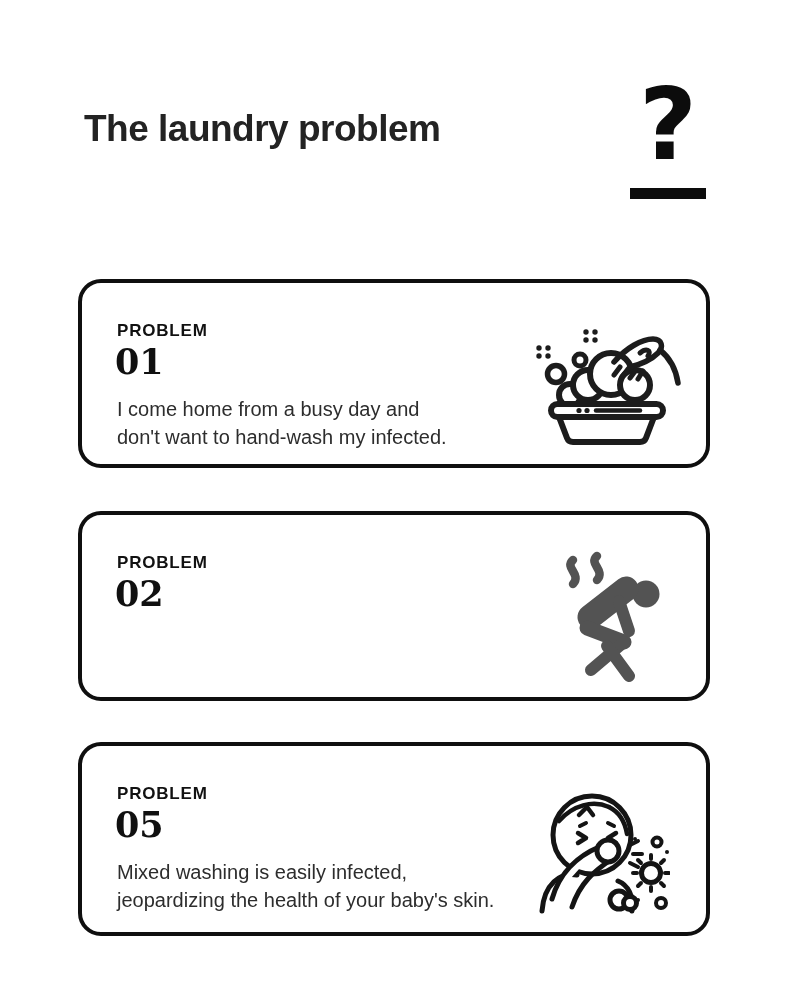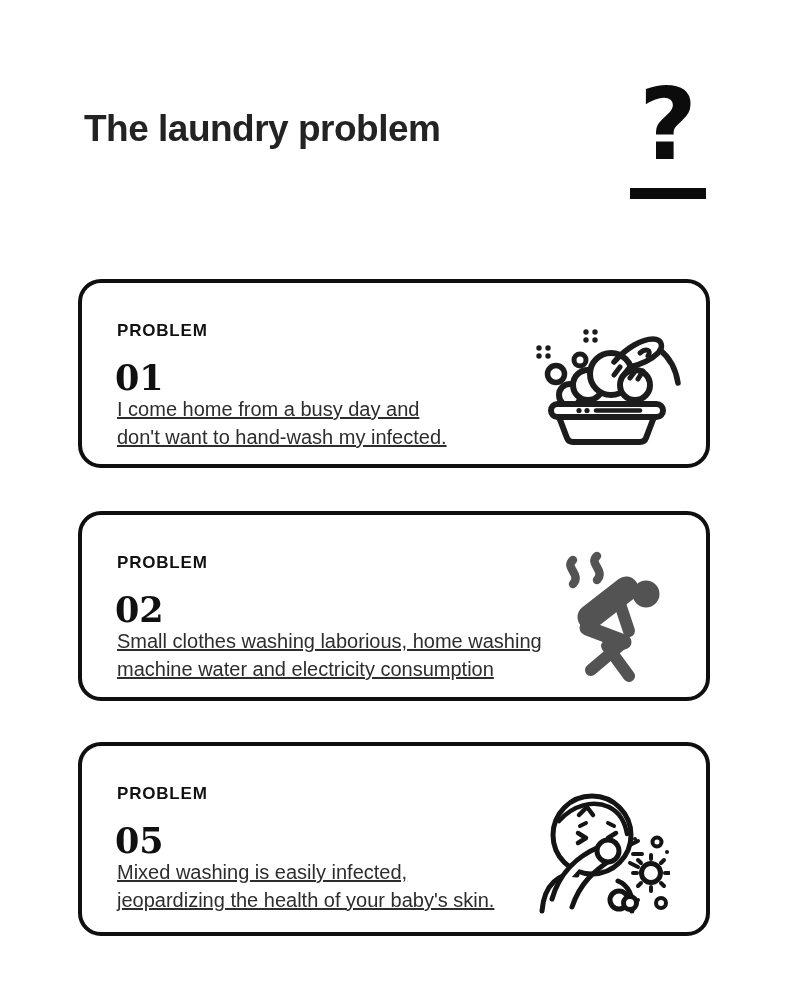--- a/index.html
+++ b/index.html
@@ -74,7 +74,7 @@
   .card-number {
     position: absolute;
     left: 33px;
-    top: 74px;
+    top: 58px;
     font-family: "DejaVu Serif", serif;
     font-size: 35px;
     font-weight: 700;

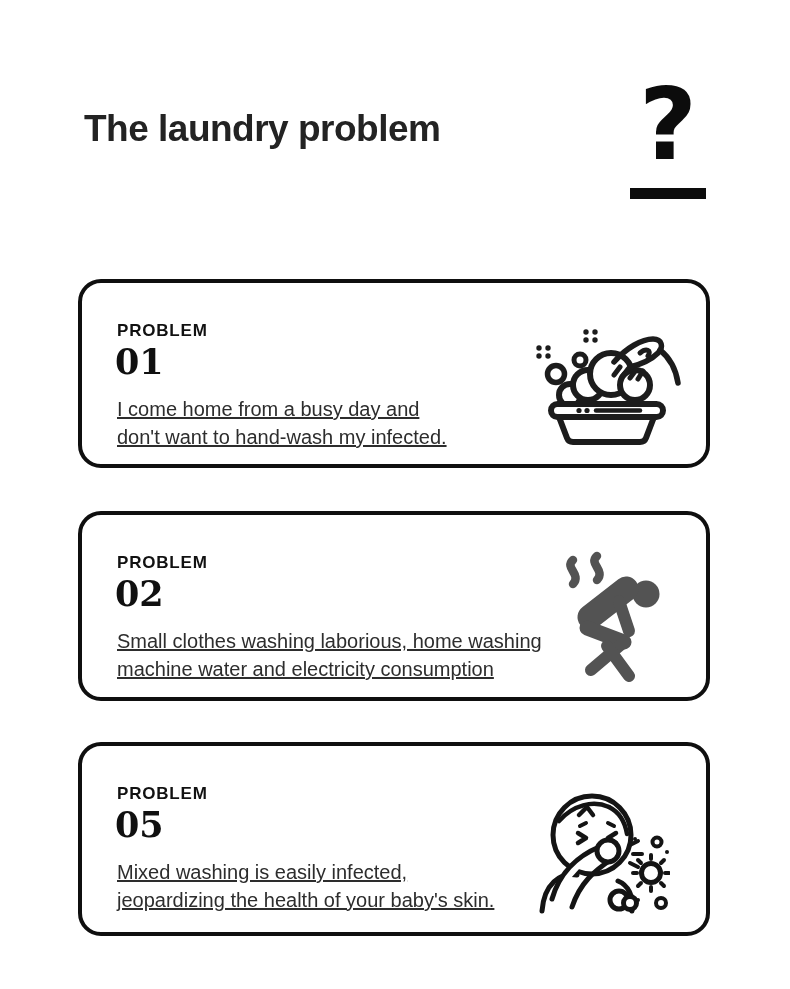--- a/index.html
+++ b/index.html
@@ -89,7 +89,7 @@
     line-height: 28px;
     color: #2d2d2d;
   }
-  .card-text span { display: block; text-decoration: underline; }
+  .card-text span { display: block; }
 
   .card-icon { position: absolute; }
   .icon-1 { left: 448px; top: 43px; width: 154px; height: 122px; }

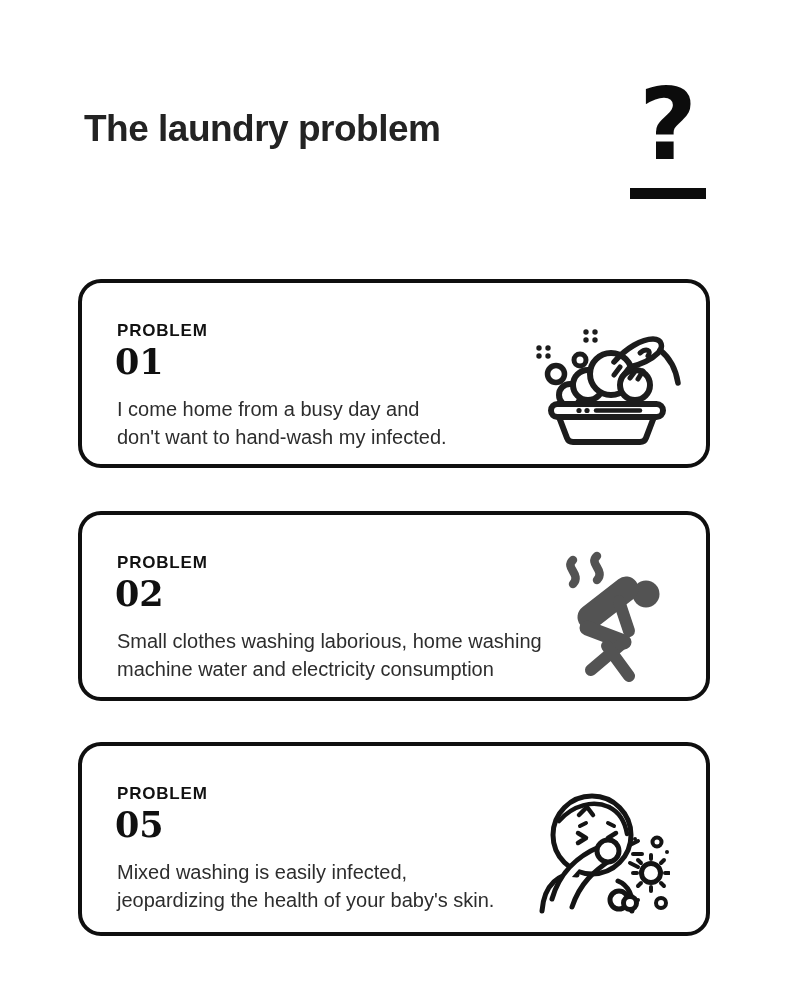--- a/index.html
+++ b/index.html
@@ -164,10 +164,6 @@
   <section class="card card-2">
     <div class="card-label">PROBLEM</div>
     <div class="card-number">02</div>
-    <p class="card-text">
-      <span>Small clothes washing laborious, home washing</span>
-      <span>machine water and electricity consumption</span>
-    </p>
     <div class="card-icon icon-2" aria-label="exhausted-person">
       <svg viewBox="0 0 122 136" fill="none" stroke="#535353" stroke-linecap="round" stroke-linejoin="round">
 

